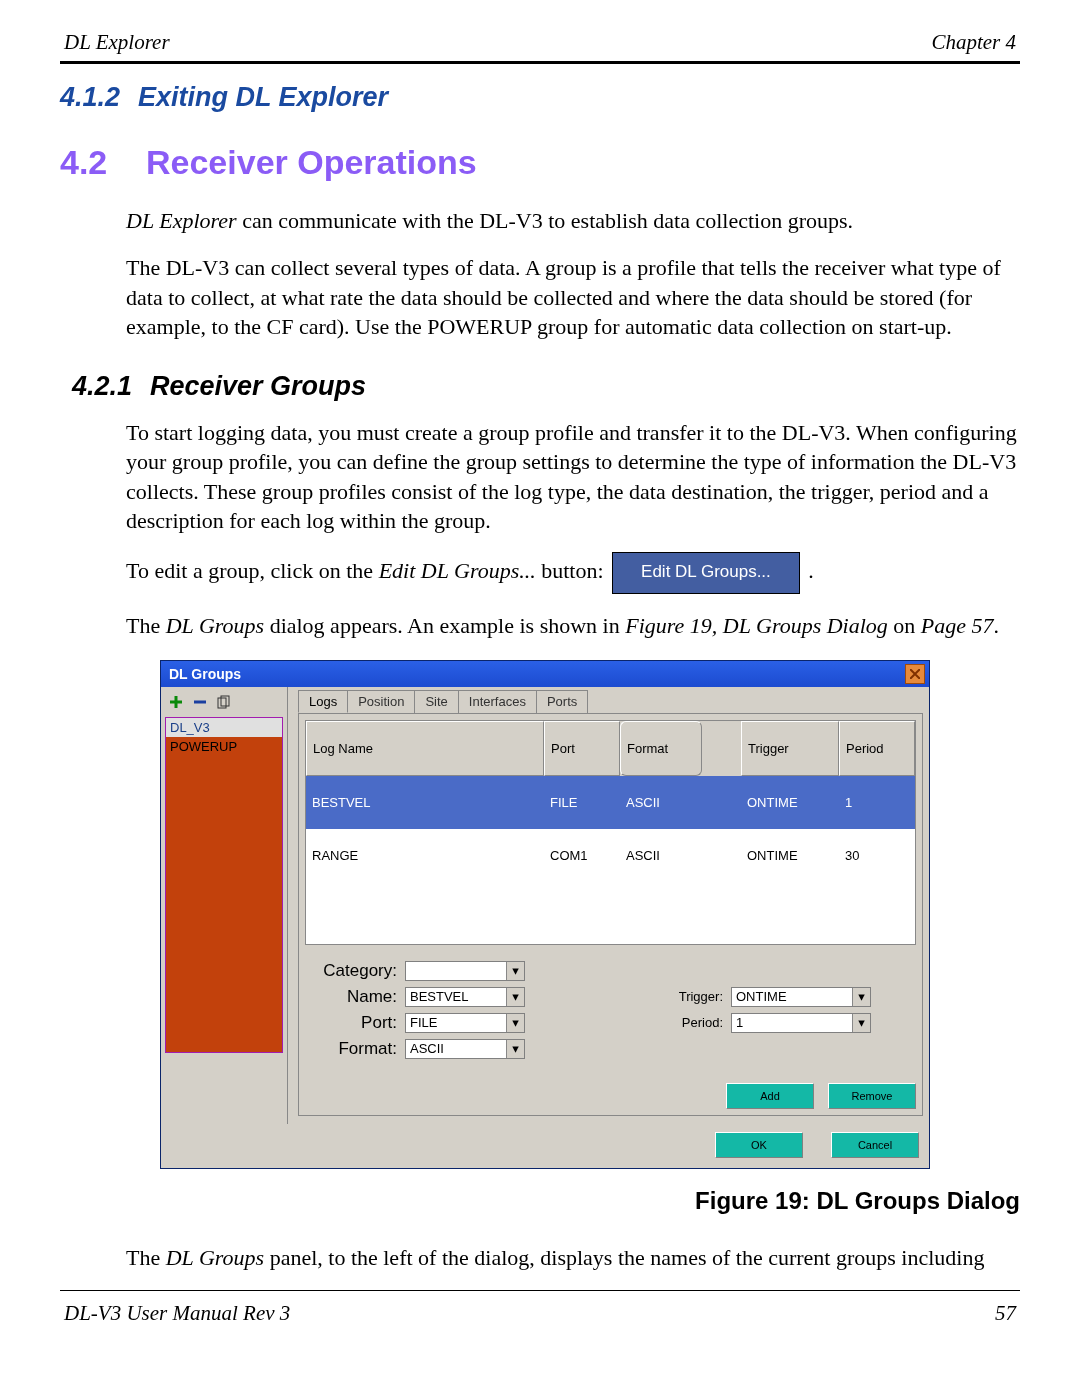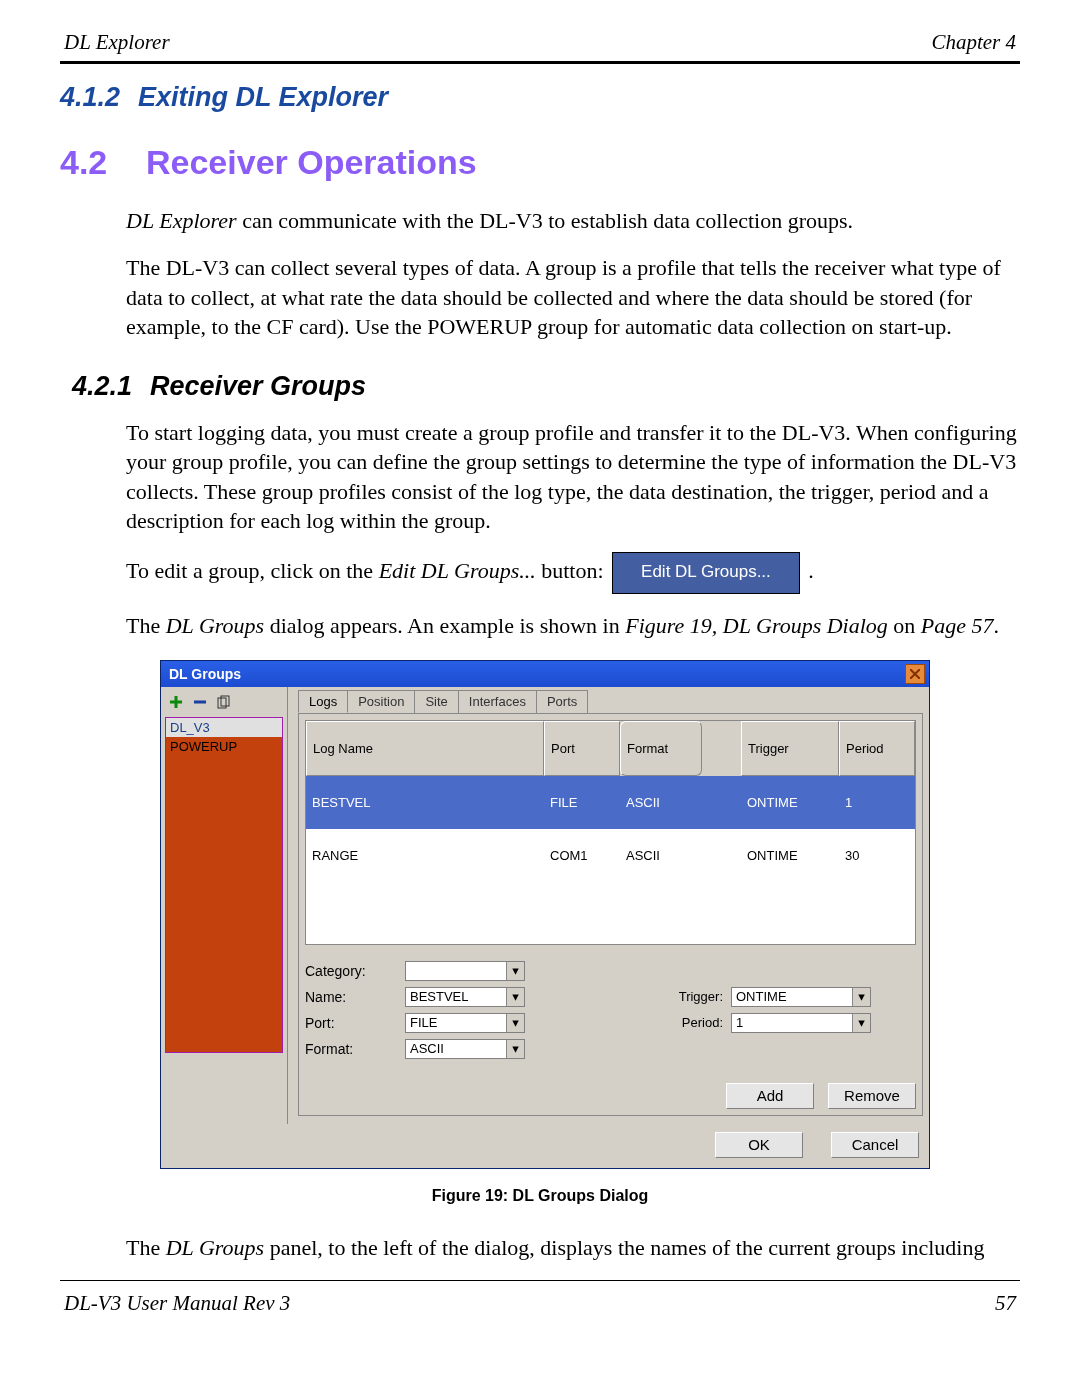--- a/index.html
+++ b/index.html
@@ -157,7 +157,7 @@
   .fld-row { display: flex; margin-bottom: 6px; }
   .fld-left { display: flex; align-items: center; flex: 0 0 260px; }
   .fld-right { display: flex; align-items: center; }
-  .fld-lab { width: 92px; padding-right: 8px; font-size: 14px; }
+  .fld-lab { width: 92px; text-align: right; padding-right: 8px; font-size: 17px; }
   .fld-lab-r { width: 68px; text-align: right; padding-right: 8px; font-size: 13px; }
   .cmb {
     display: flex; align-items: center; justify-content: space-between;

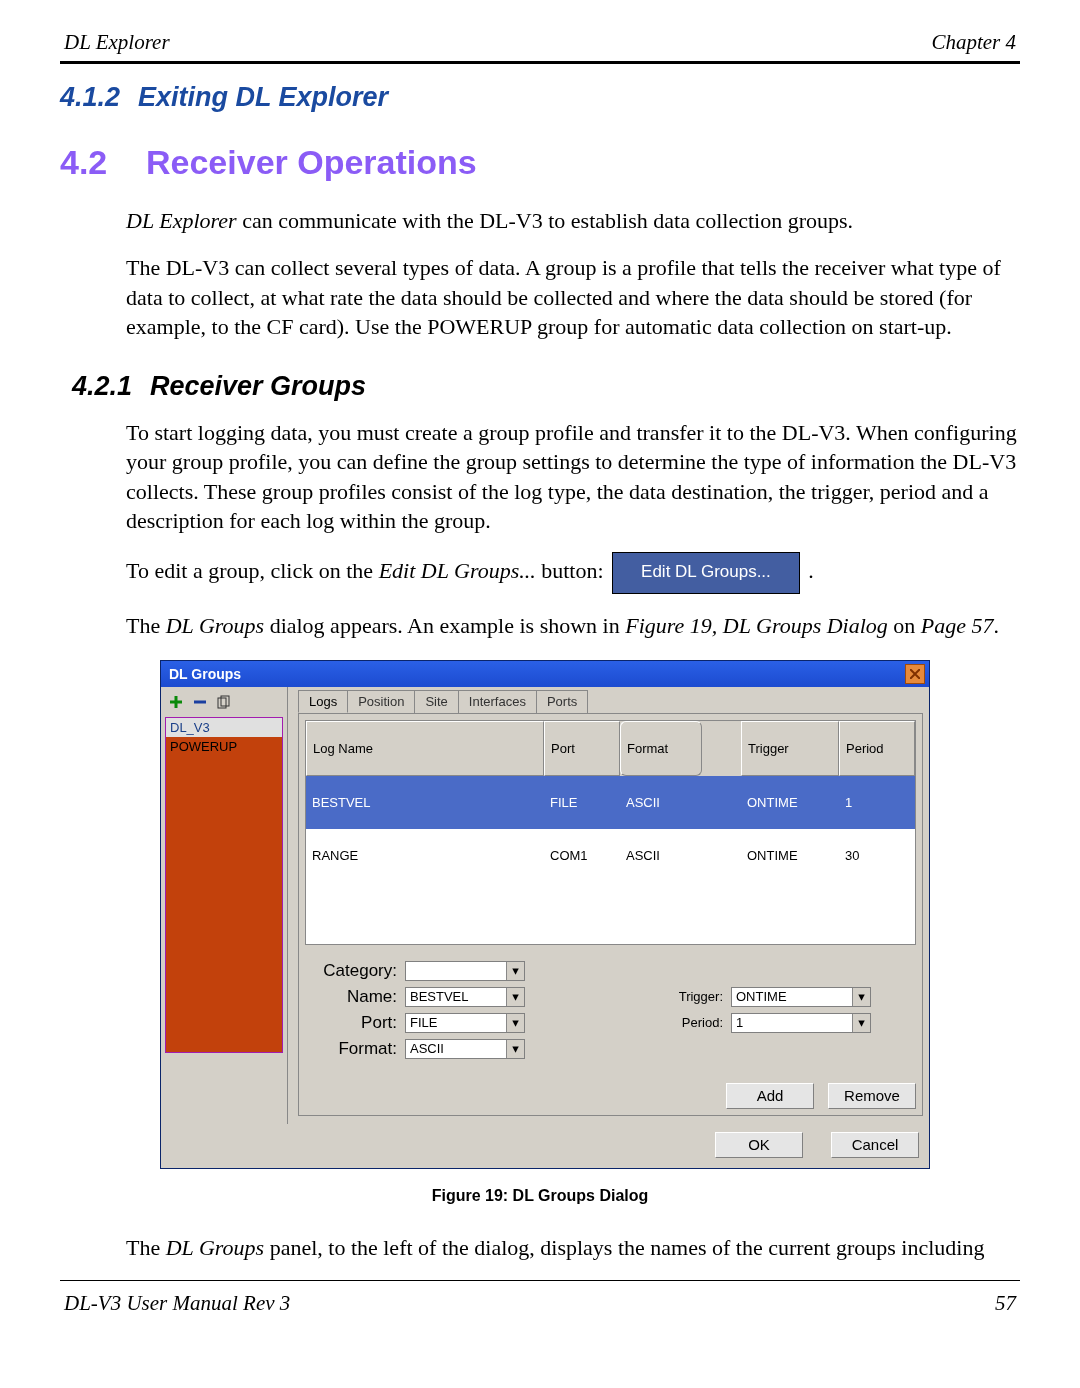--- a/index.html
+++ b/index.html
@@ -174,11 +174,11 @@
   .btn-row-bottom { display: flex; justify-content: flex-end; gap: 28px; padding: 8px 10px 10px 7px; }
   .win-btn {
     width: 86px; height: 24px;
-    background: #e5e5e5;
+    background: #14b8a6;
     border: 1px solid #808080;
     border-top-color: #fff; border-left-color: #fff;
     display:flex; align-items:center; justify-content:center;
-    font-size: 15px;
+    font-size: 11px;
     text-align: center;
   }
 

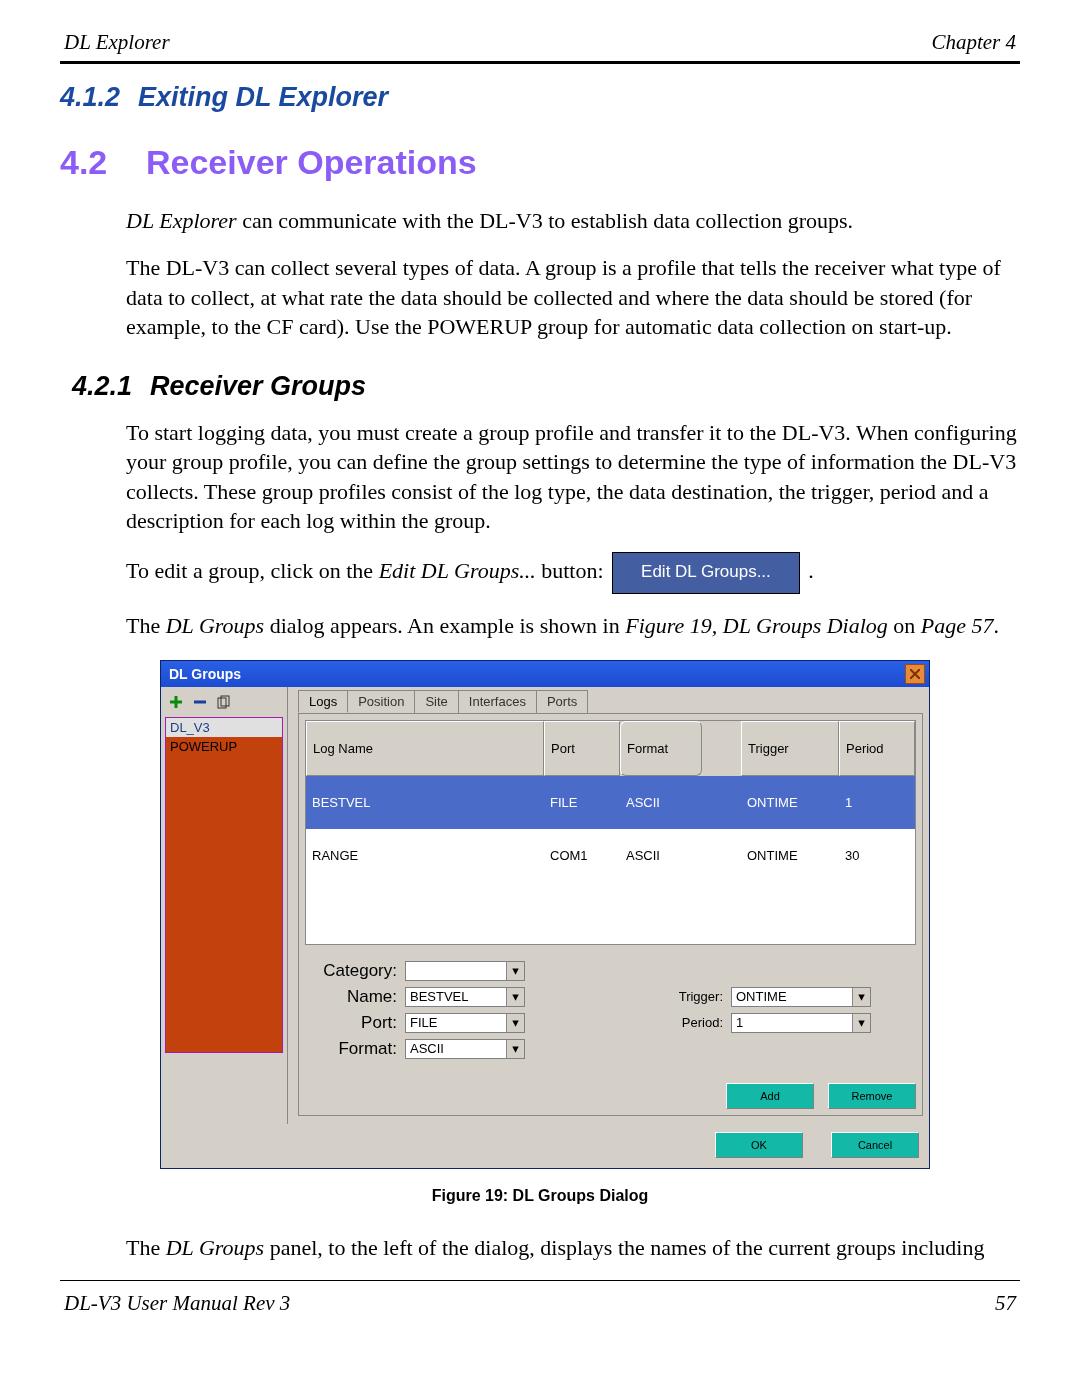--- a/index.html
+++ b/index.html
@@ -183,10 +183,10 @@
   }
 
   .fig-caption {
-    text-align: center;
+    text-align: right;
     font-family: Arial, sans-serif;
     font-weight: bold;
-    font-size: 16px;
+    font-size: 24px;
     margin: 18px 0 28px 0;
   }
 </style>

